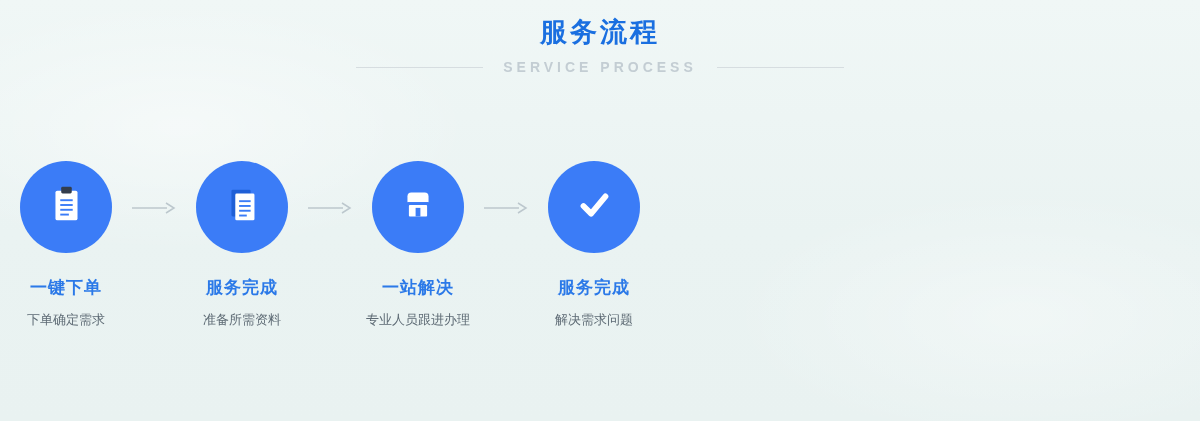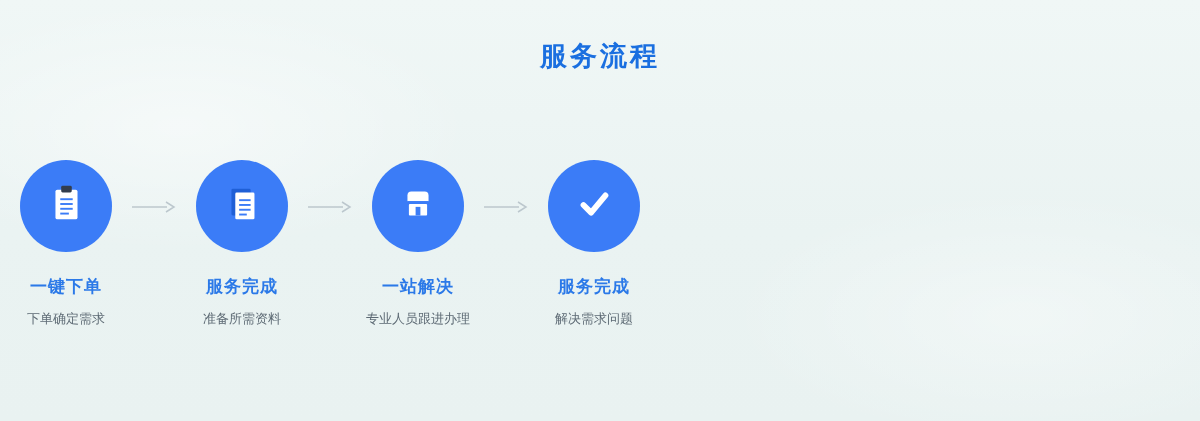--- a/index.html
+++ b/index.html
@@ -29,7 +29,7 @@
   .header {
     position: relative;
     text-align: center;
-    padding-top: 38px;
+    padding-top: 14px;
   }
   .page-title {
     font-size: 27px;

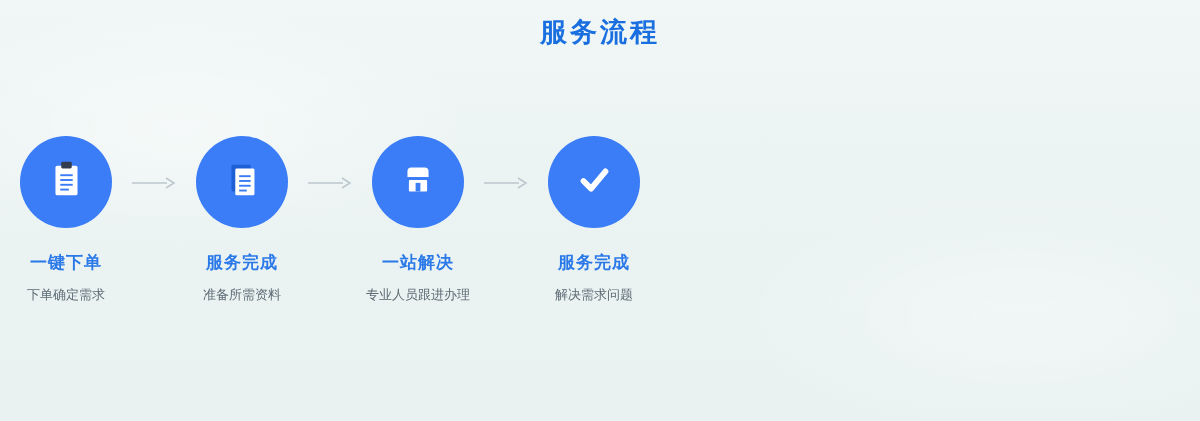--- a/index.html
+++ b/index.html
@@ -104,6 +104,11 @@
 
   <div class="header">
     <div class="page-title">服务流程</div>
+    <div class="subtitle-row">
+      <div class="subtitle-line"></div>
+      <div class="page-subtitle">SERVICE  PROCESS</div>
+      <div class="subtitle-line"></div>
+    </div>
   </div>
 
   <div class="steps">

